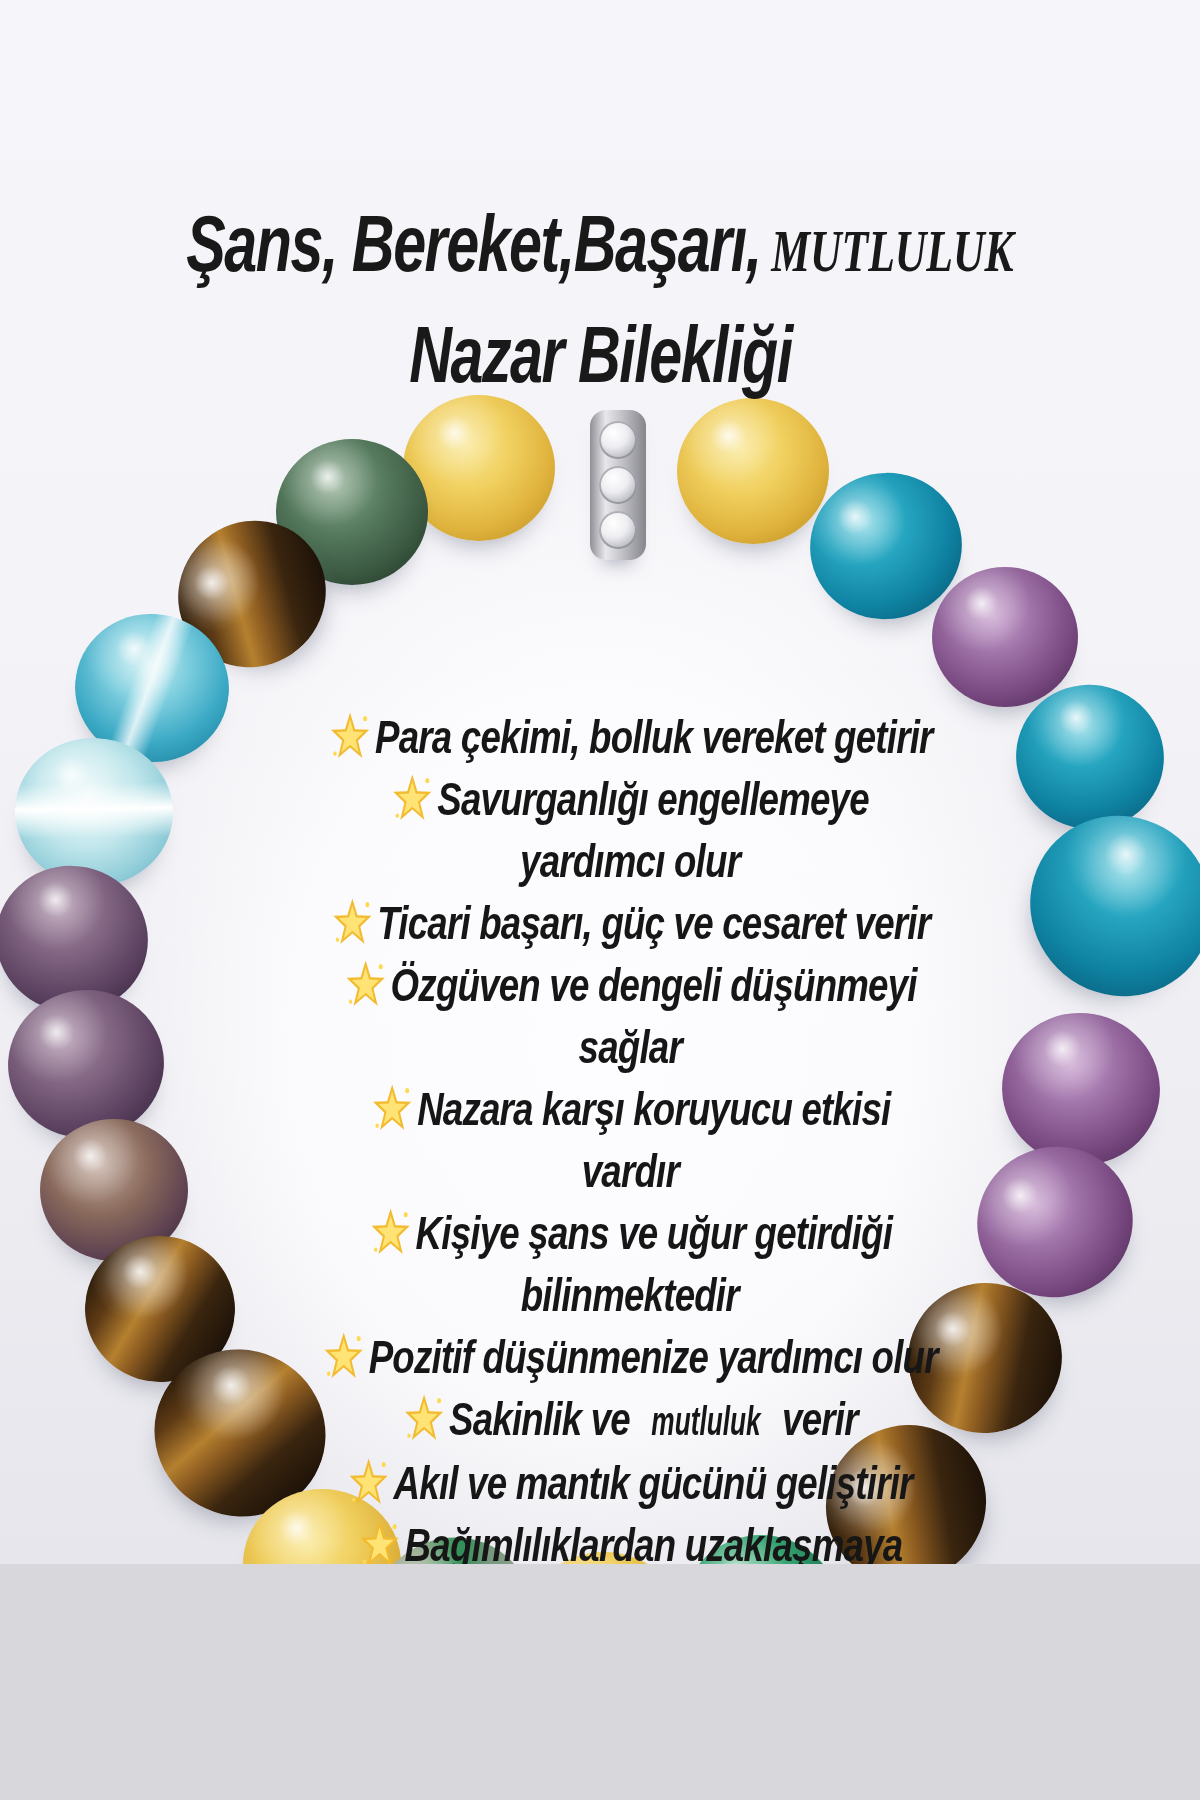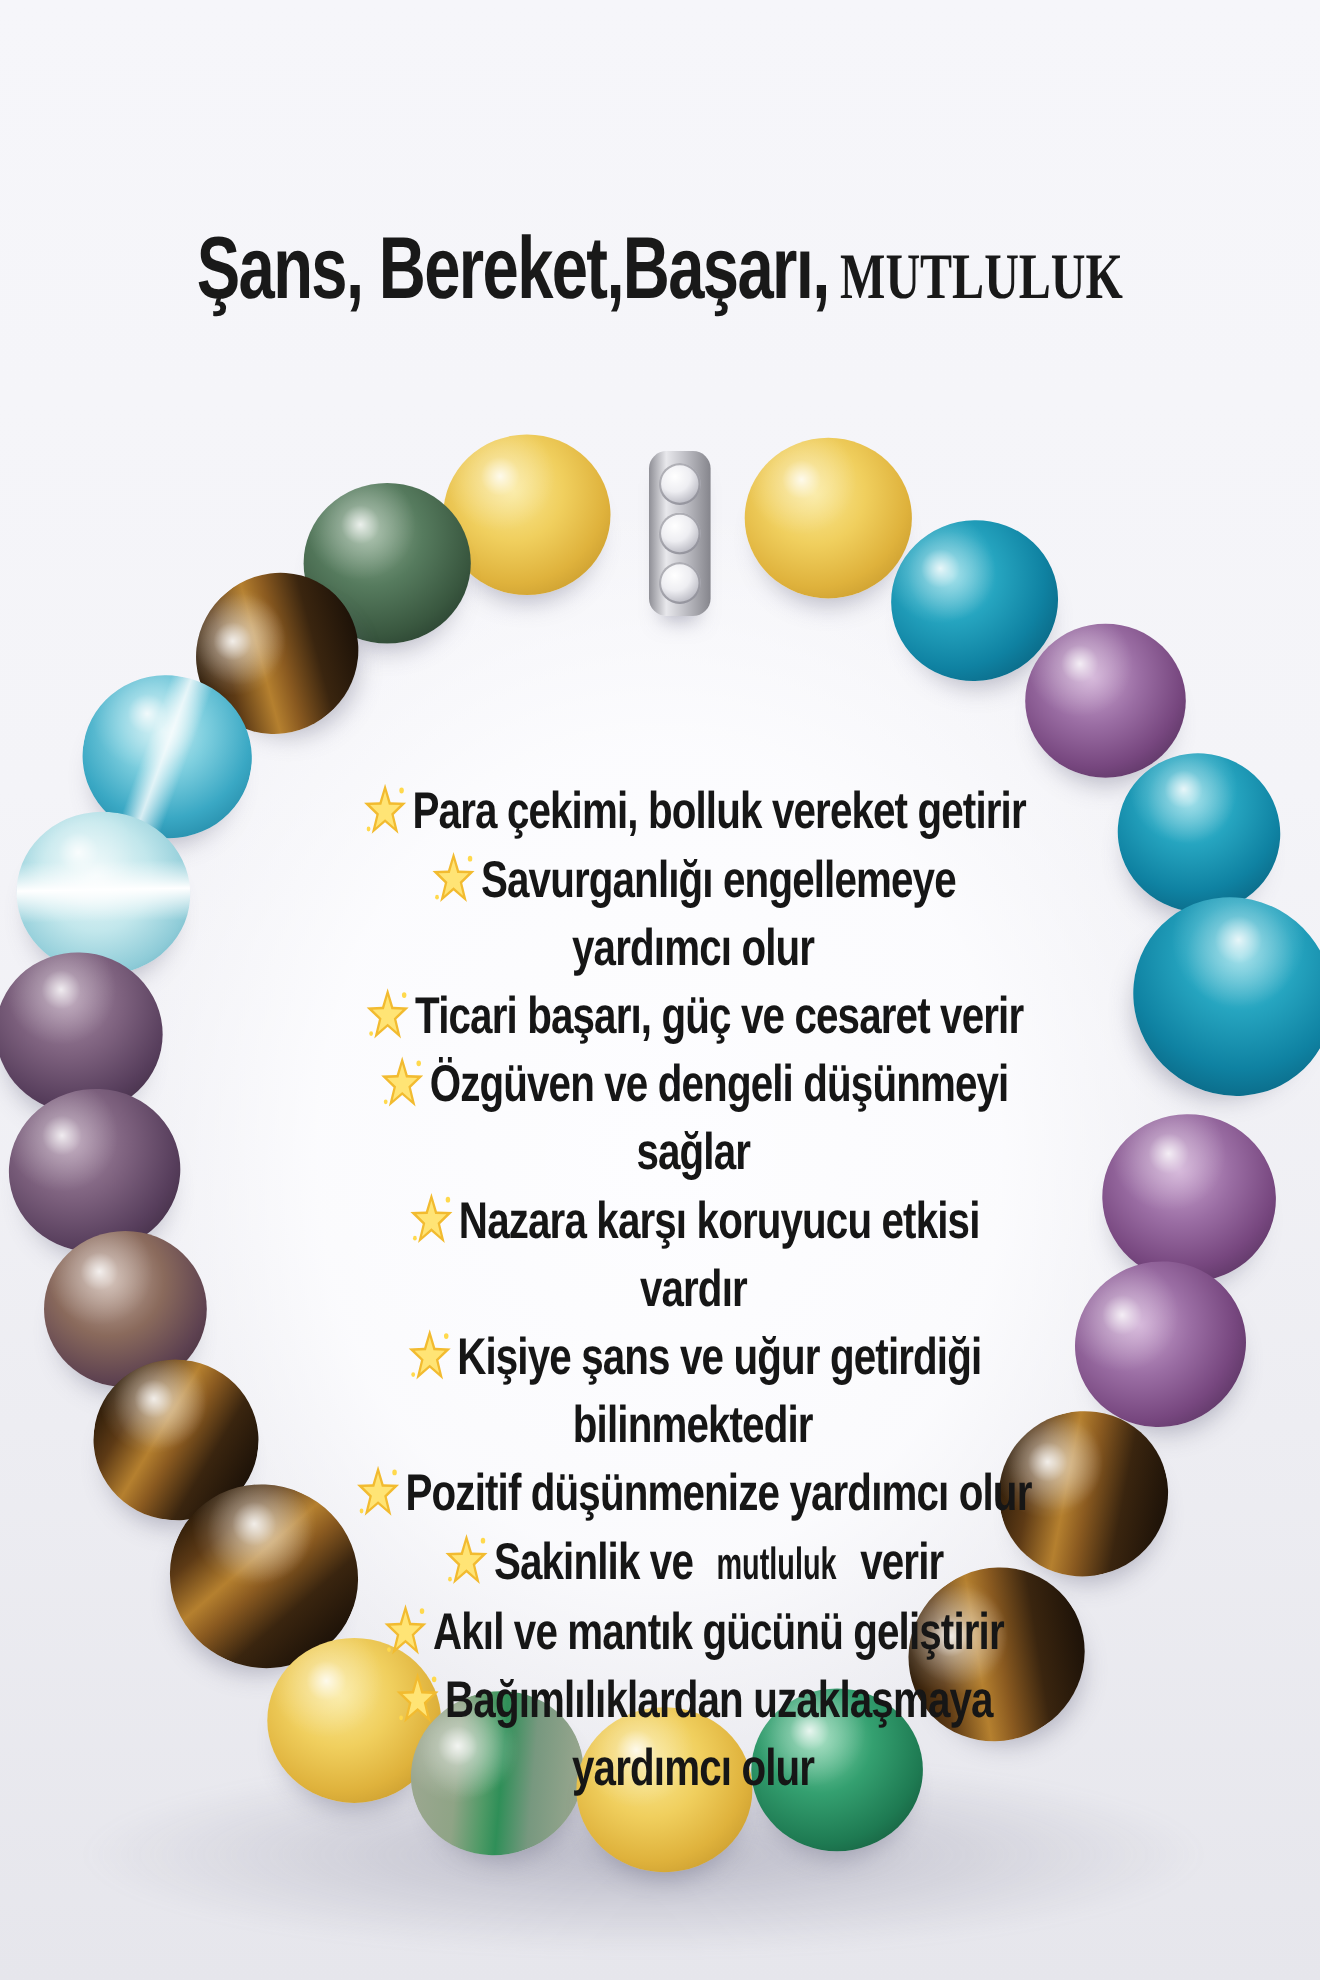--- a/index.html
+++ b/index.html
@@ -4,9 +4,10 @@
 <style>
   html,body{margin:0;padding:0;background:#d8d8dc;}
   .canvas{
-    position:relative;width:1200px;height:1800px;overflow:hidden;
+    position:relative;width:1200px;height:1564px;overflow:hidden;
     font-family:"Liberation Sans","DejaVu Sans",sans-serif;
     background:linear-gradient(180deg,#f6f6fa 0%,#f4f4f8 40%,#ededf2 72%,#e6e6ec 100%);
+    font-style:italic;
   }
   .inner-glow{
     position:absolute;left:110px;top:470px;width:980px;height:1160px;border-radius:50%;

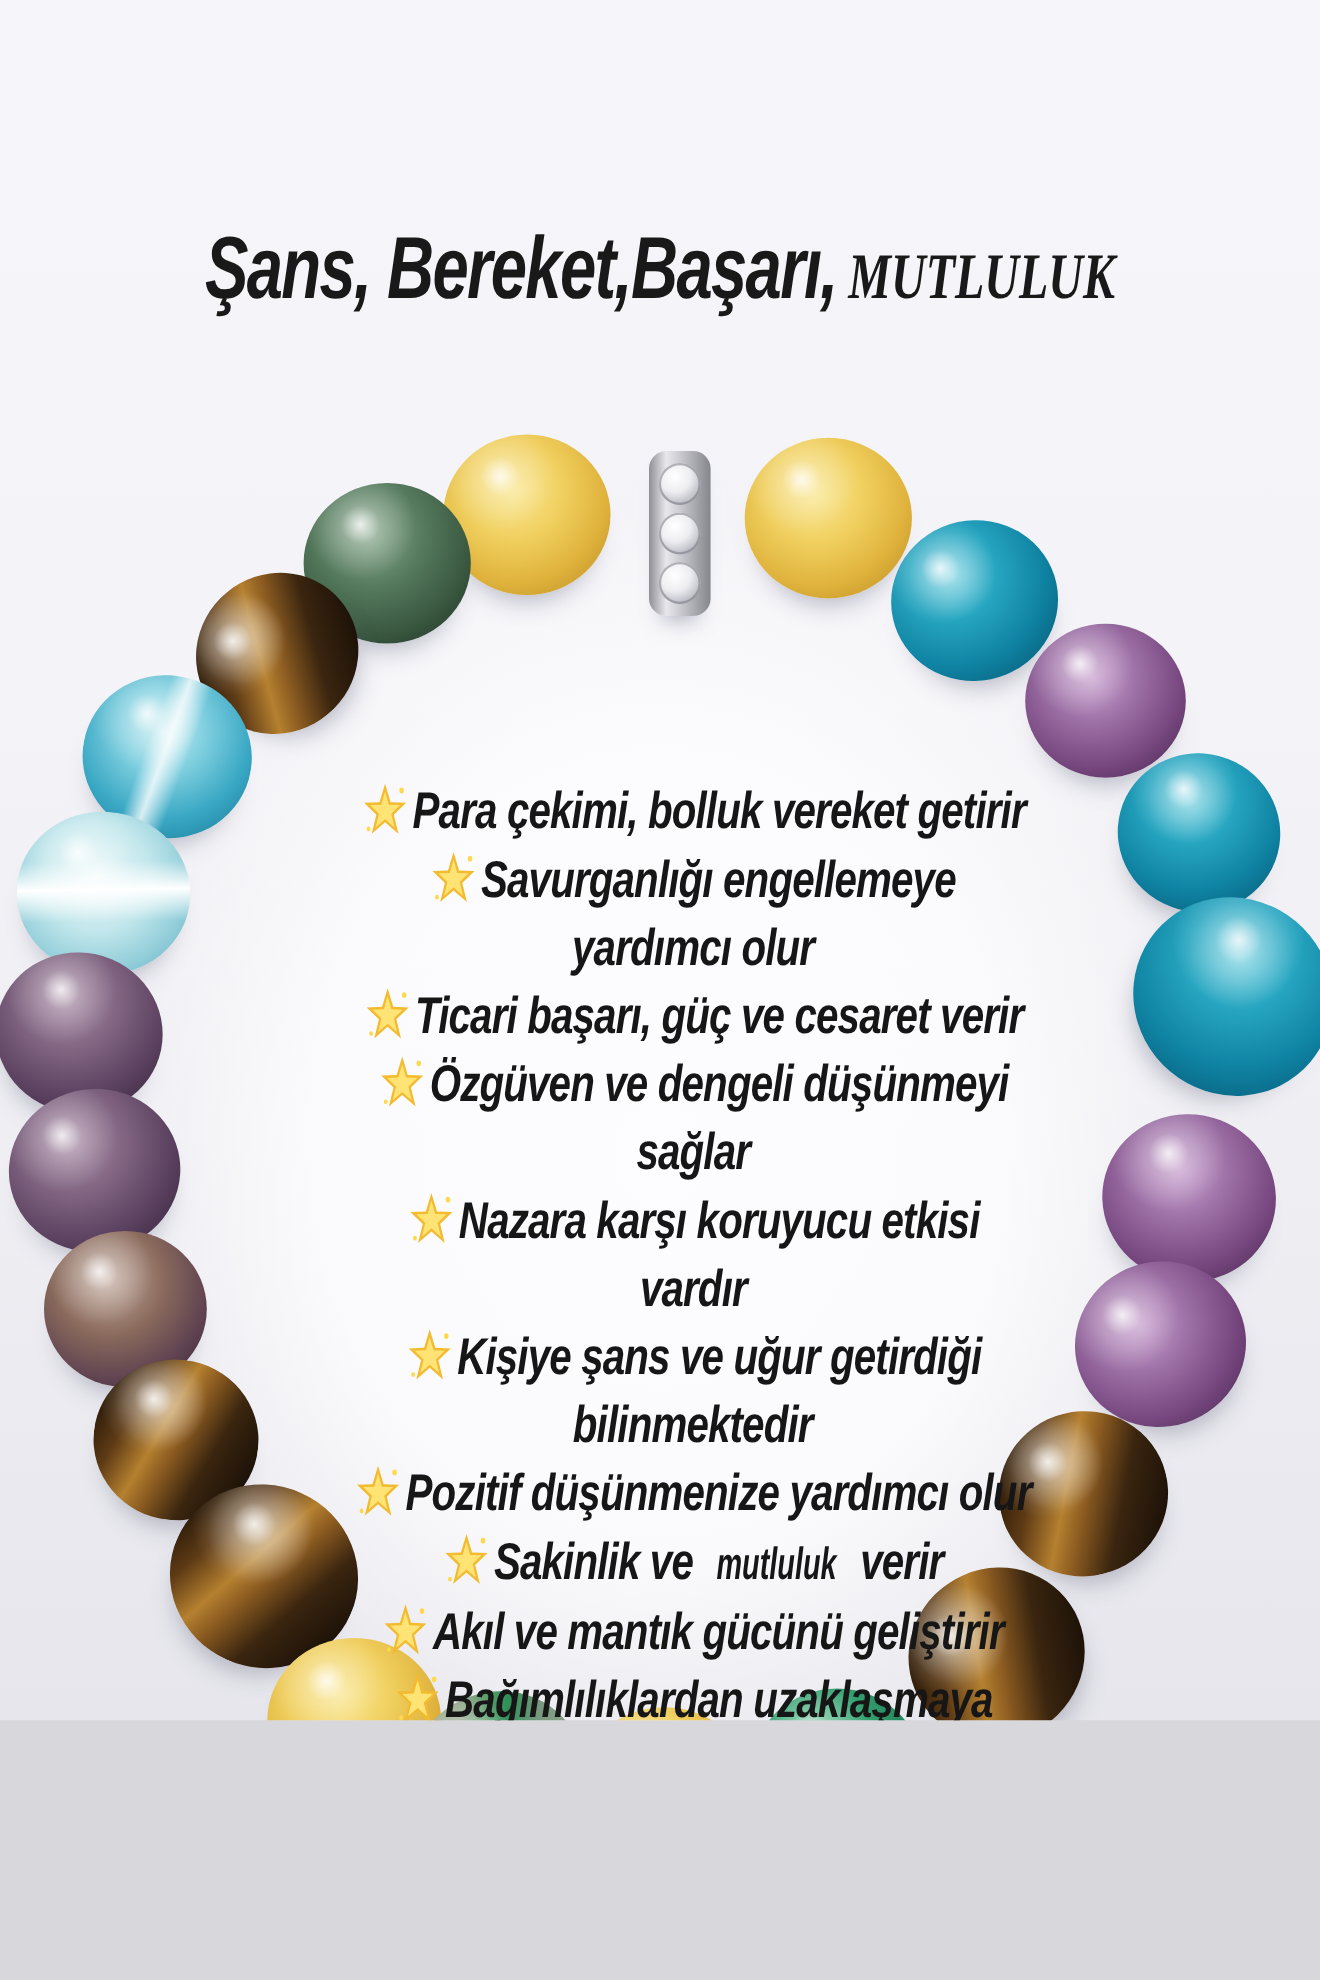--- a/index.html
+++ b/index.html
@@ -104,6 +104,9 @@
     <div class="t-line">
       <span class="cond"><span>Şans, Bereket,Başarı,</span><span class="caps">MUTLULUK</span></span>
     </div>
+    <div class="t-line">
+      <span class="cond">Nazar Bilekliği</span>
+    </div>
   </div>
 
   <div class="benefits" id="benefits">

